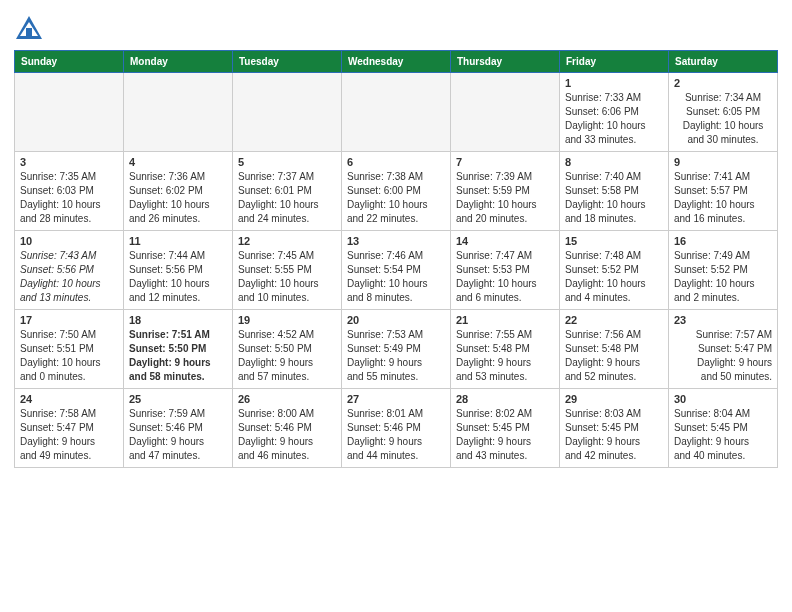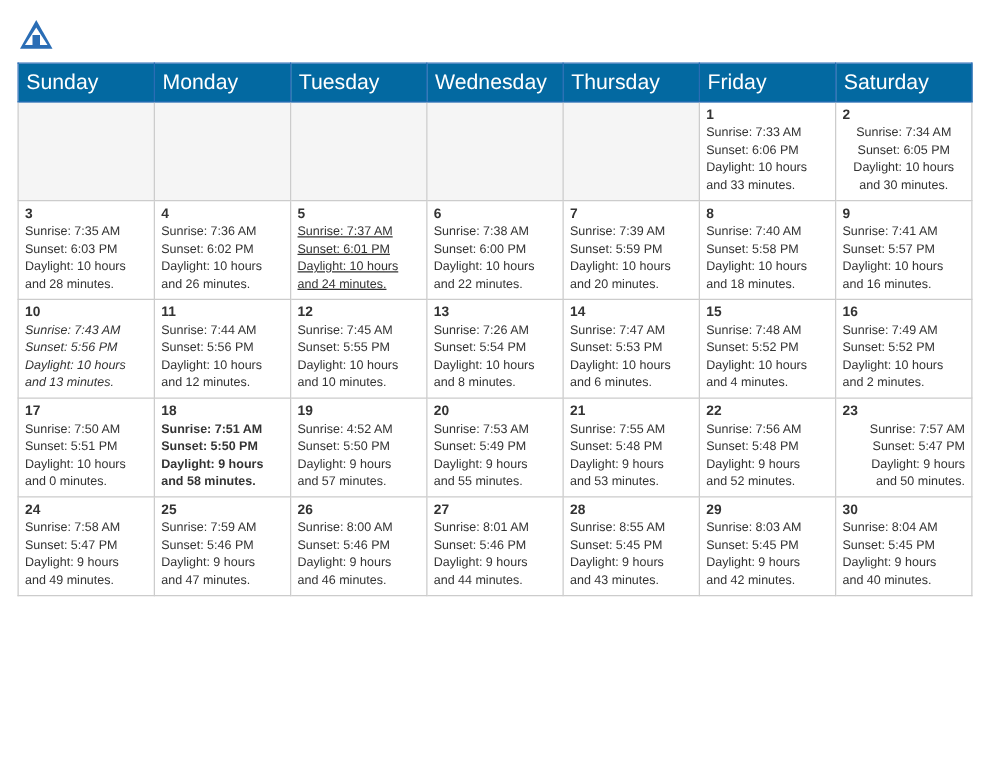--- a/index.html
+++ b/index.html
@@ -63,12 +63,12 @@
       table-layout: fixed;
     }
     th {
-      background-color: #0369a1;
+      background-color: #15803d;
       color: #fff;
       text-align: left;
       padding: 5px 6px;
-      font-size: 17px;
-      font-weight: normal;
+      font-size: 10px;
+      font-weight: bold;
       border: 1px solid #2a6db5;
     }
     td {

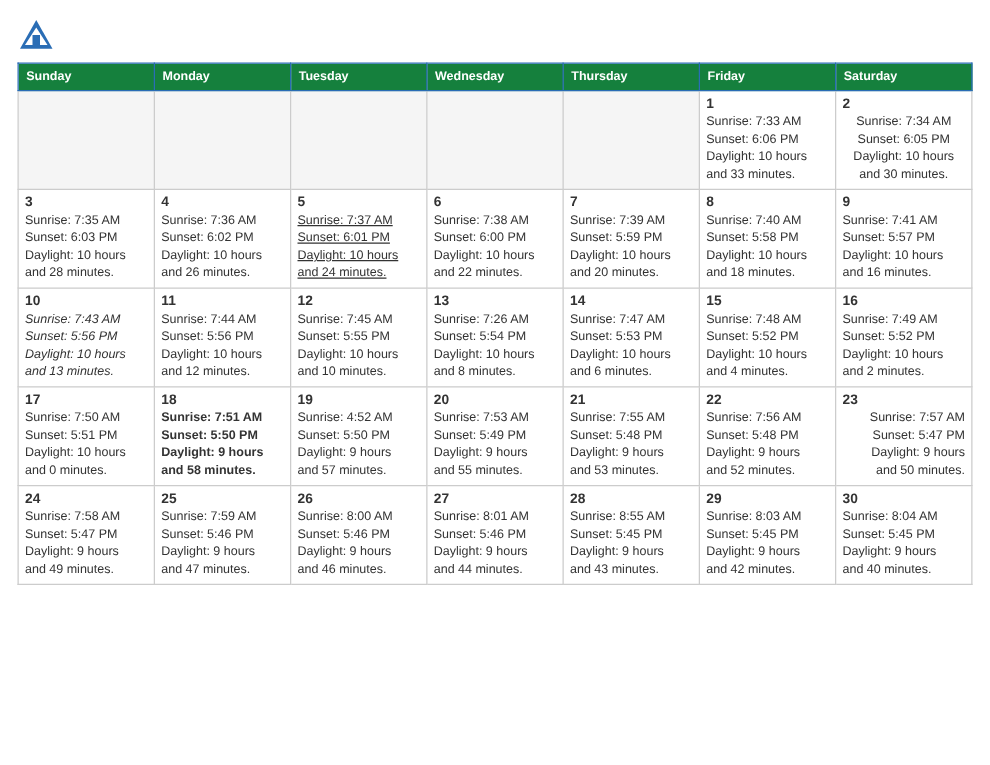--- a/index.html
+++ b/index.html
@@ -168,7 +168,7 @@
           </td>
           <td>
             <span class="day-num">5</span>
-            <div class="day-info" style="white-space: pre-line; text-decoration: underline;">Sunrise: 7:37 AM
+            <div class="day-info" style="white-space: pre-line;">Sunrise: 7:37 AM
 Sunset: 6:01 PM
 Daylight: 10 hours
 and 24 minutes.</div>

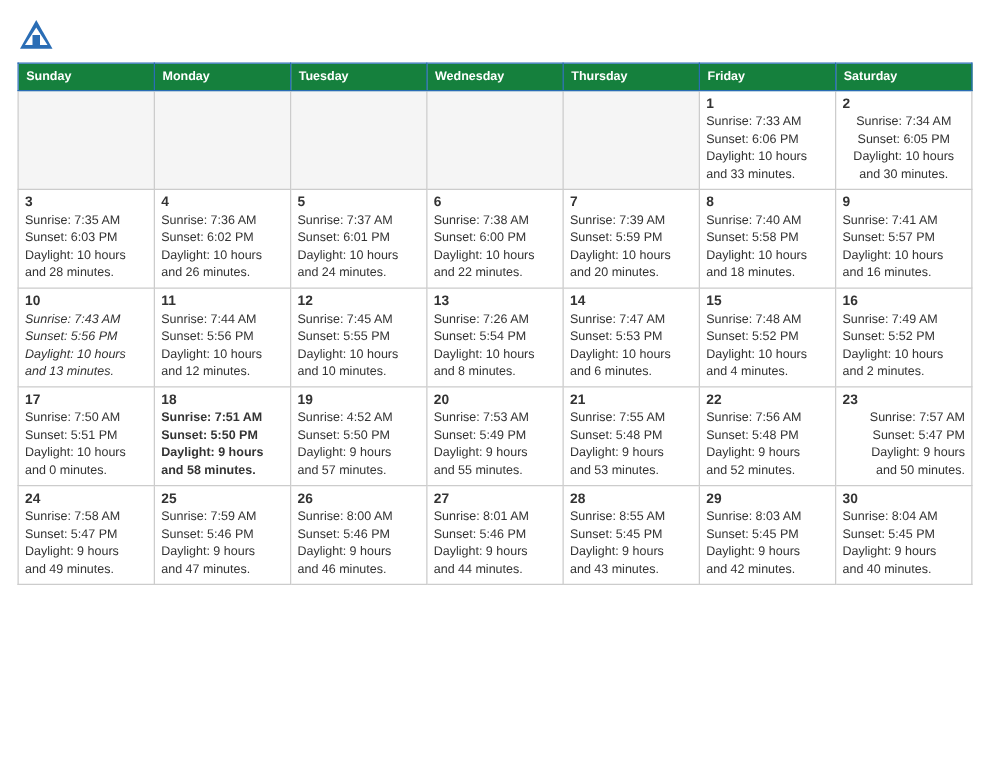--- a/index.html
+++ b/index.html
@@ -226,7 +226,7 @@
           </td>
           <td>
             <span class="day-num">13</span>
-            <div class="day-info" style="white-space: pre-line;">Sunrise: 7:26 AM
+            <div class="day-info" style="white-space: pre-line;">Sunrise: 7:46 AM
 Sunset: 5:54 PM
 Daylight: 10 hours
 and 8 minutes.</div>

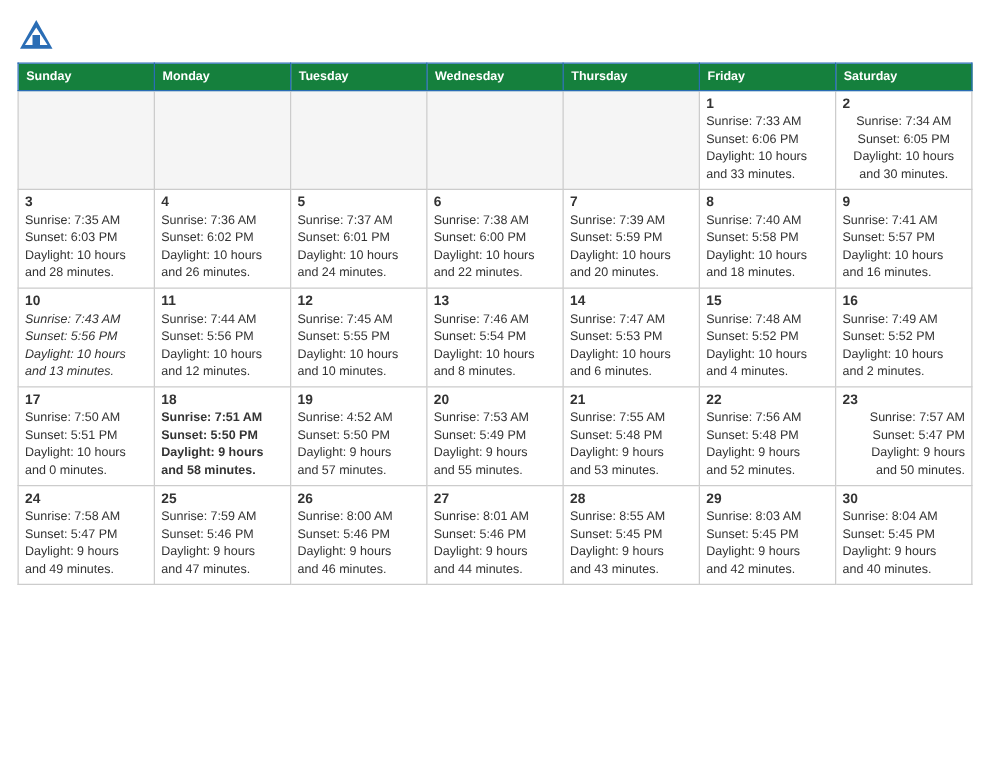--- a/index.html
+++ b/index.html
@@ -335,7 +335,7 @@
           </td>
           <td>
             <span class="day-num">28</span>
-            <div class="day-info" style="white-space: pre-line;">Sunrise: 8:55 AM
+            <div class="day-info" style="white-space: pre-line;">Sunrise: 8:02 AM
 Sunset: 5:45 PM
 Daylight: 9 hours
 and 43 minutes.</div>

